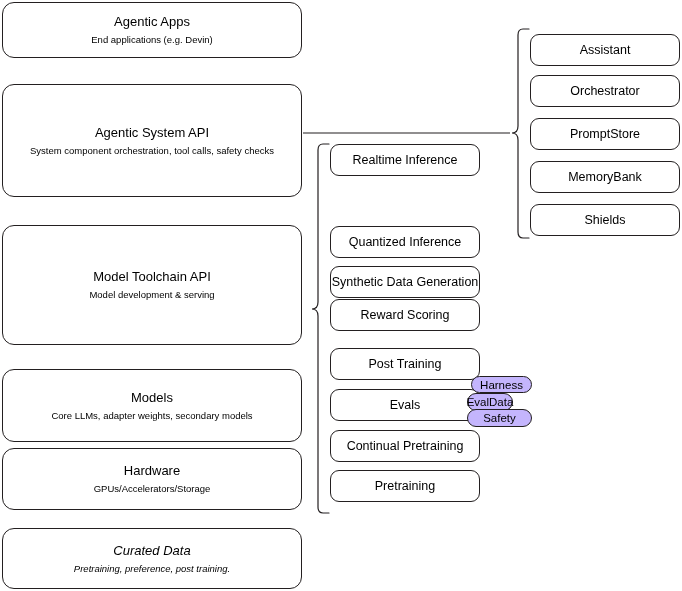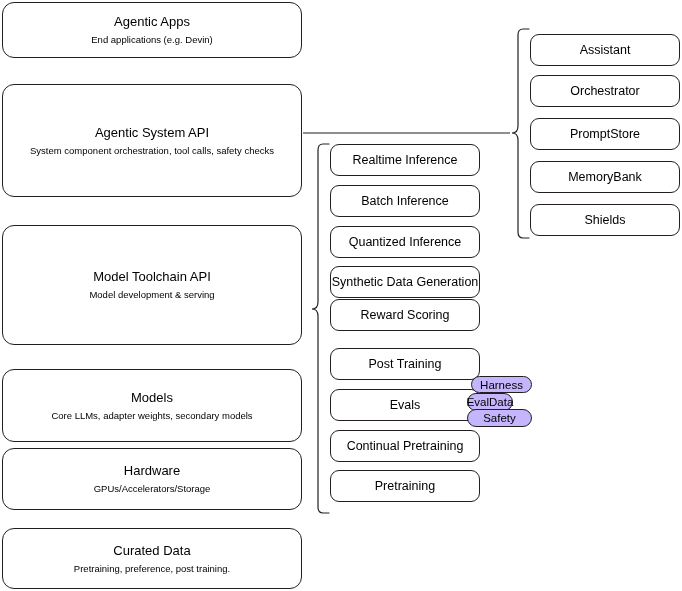--- a/index.html
+++ b/index.html
@@ -134,7 +134,6 @@
   </div>
 
   <div class="item-box mid-box" style="top:144px;">Realtime Inference</div>
-  <div class="item-box mid-box" style="top:185px;">Batch Inference</div>
   <div class="item-box mid-box" style="top:226px;">Quantized Inference</div>
   <div class="item-box mid-box" style="top:266px;">Synthetic Data Generation</div>
   <div class="item-box mid-box" style="top:299px;">Reward Scoring</div>

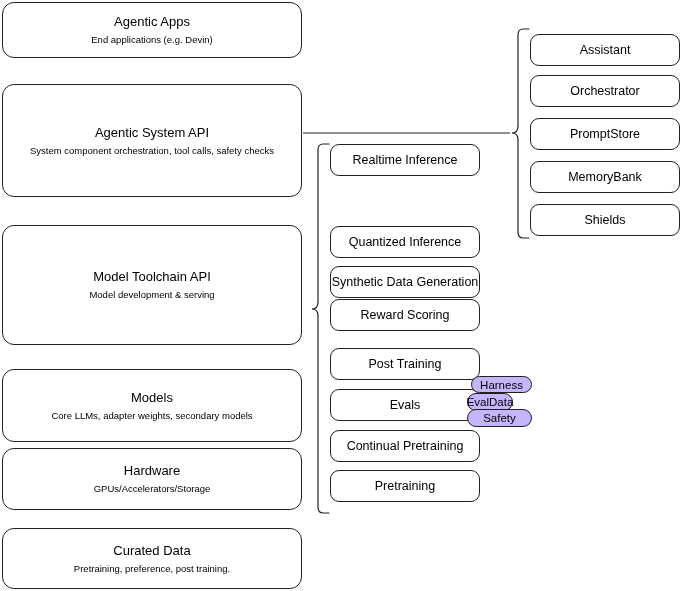--- a/index.html
+++ b/index.html
@@ -128,7 +128,7 @@
     <div class="subtitle">GPUs/Accelerators/Storage</div>
   </div>
 
-  <div class="box layer-box" style="top:528px; height:61px;">
+  <div class="box layer-box" style="top:528px; height:61px;font-style:italic;">
     <div class="title">Curated Data</div>
     <div class="subtitle">Pretraining, preference, post training.</div>
   </div>

